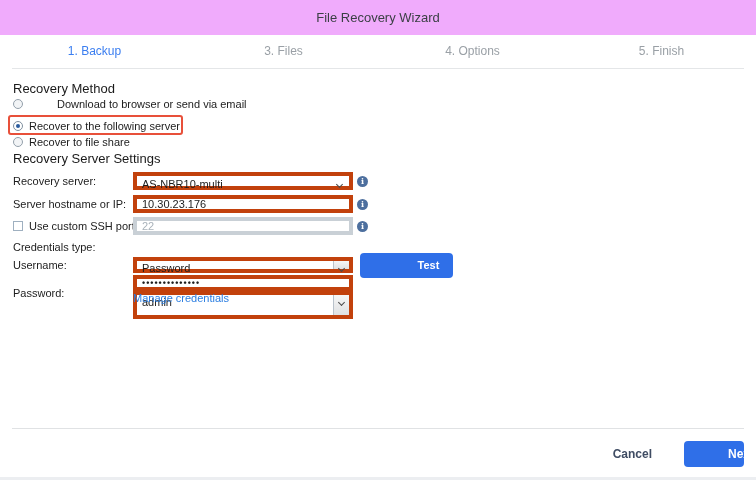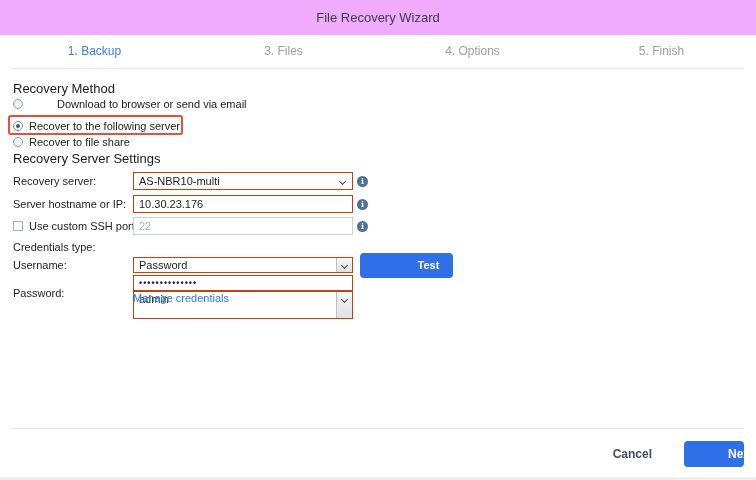--- a/index.html
+++ b/index.html
@@ -36,7 +36,7 @@
 
   
   .flabel { position:absolute; left:13px; font-size:11px; color:#1c1c1c; display:flex; align-items:center; }
-  .field { position:absolute; left:133px; width:220px; border:1px solid #c2410c; background:#fff; font-size:11px; color:#1c1c1c; padding:0 5px; font-family:"Liberation Sans", sans-serif; }
+  .field { position:absolute; left:133px; width:220px; border:4px solid #c2410c; background:#fff; font-size:11px; color:#1c1c1c; padding:0 5px; font-family:"Liberation Sans", sans-serif; }
   .combo { line-height:16px; position:relative; }
   .caret { position:absolute; width:5px; height:5px; border-right:1.4px solid #4a4a4a; border-bottom:1.4px solid #4a4a4a; transform:rotate(45deg); }
   .combo .caret { right:7px; top:6px; }

